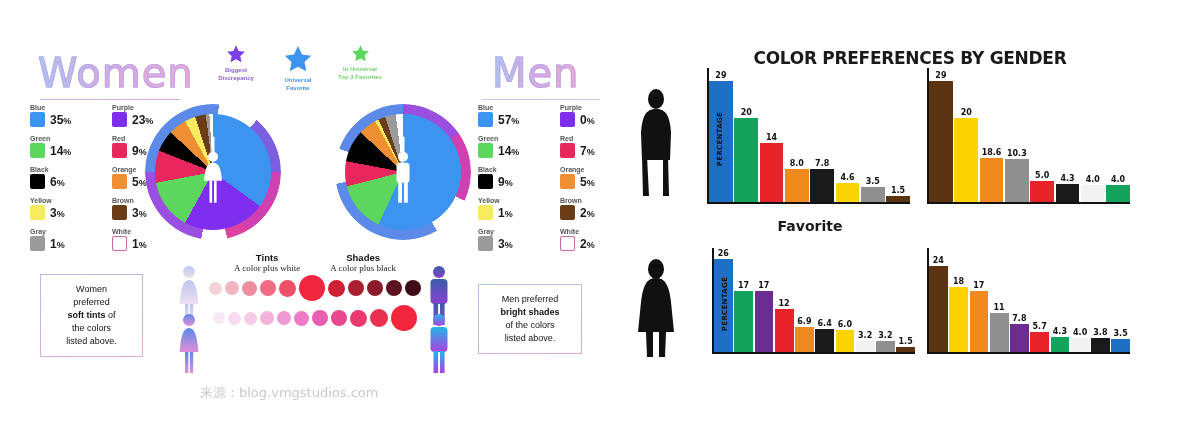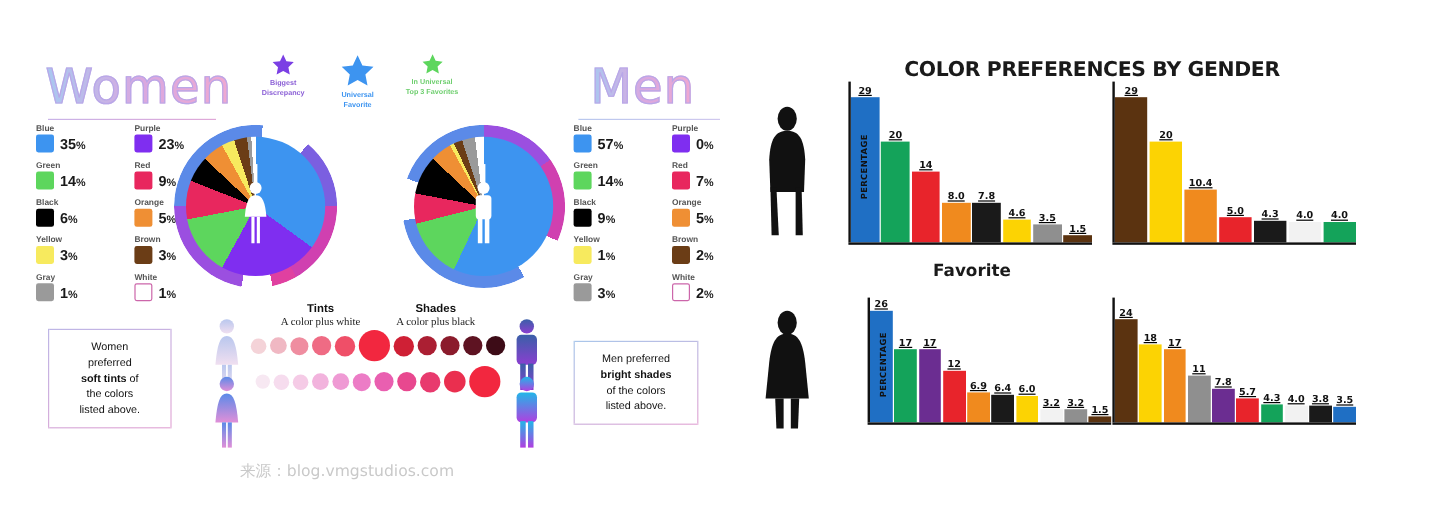--- a/index.html
+++ b/index.html
@@ -97,7 +97,7 @@
 
   .plot { position:absolute; left:14px; right:0; top:0; bottom:8px; }
   .bars { position:absolute; left:0; right:0; bottom:0; top:0;
-    display:flex; align-items:flex-end; gap:1.5px;text-decoration:underline; }
+    display:flex; align-items:flex-end; gap:1.5px; }
   .bar-col { flex:1; display:flex; flex-direction:column;
     justify-content:flex-end; align-items:center; height:100%; }
   .bar-val { font-size:8px; font-weight:bold; color:#111; margin-bottom:1px;

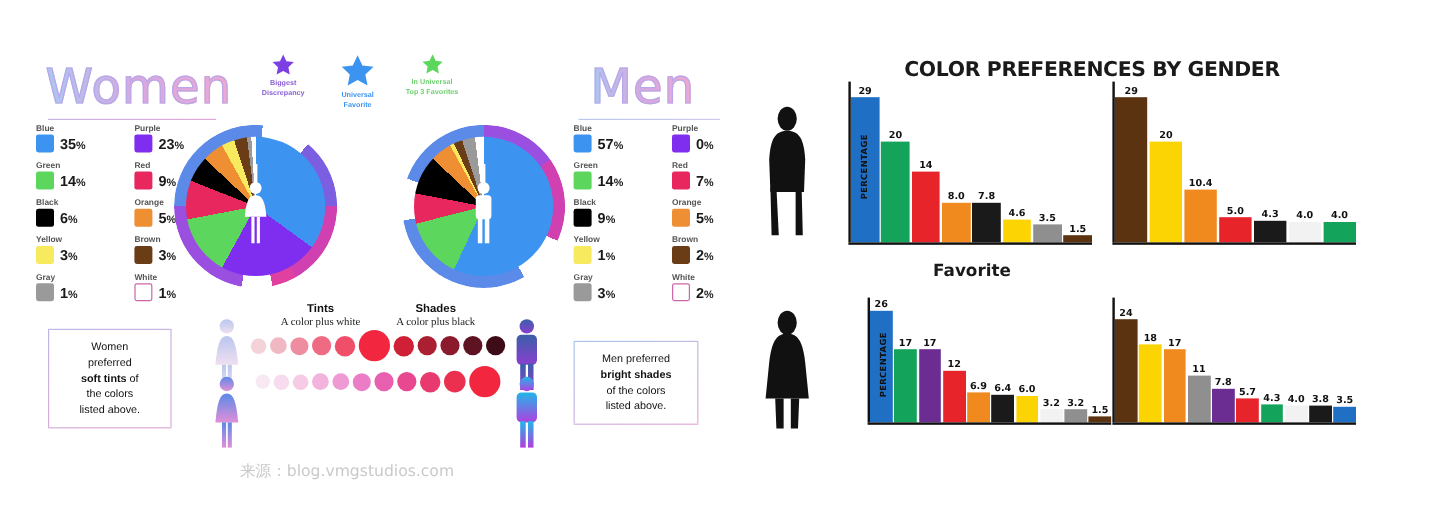--- a/index.html
+++ b/index.html
@@ -502,7 +502,7 @@
             <div class="bar" style="background: rgb(252, 211, 3); height: 62.5%;"></div>
           </div>
           <div class="bar-col">
-            <div class="bar-val">10.4</div>
+            <div class="bar-val">18.6</div>
             <div class="bar" style="background: rgb(240, 138, 30); height: 32.5%;"></div>
           </div>
           <div class="bar-col">

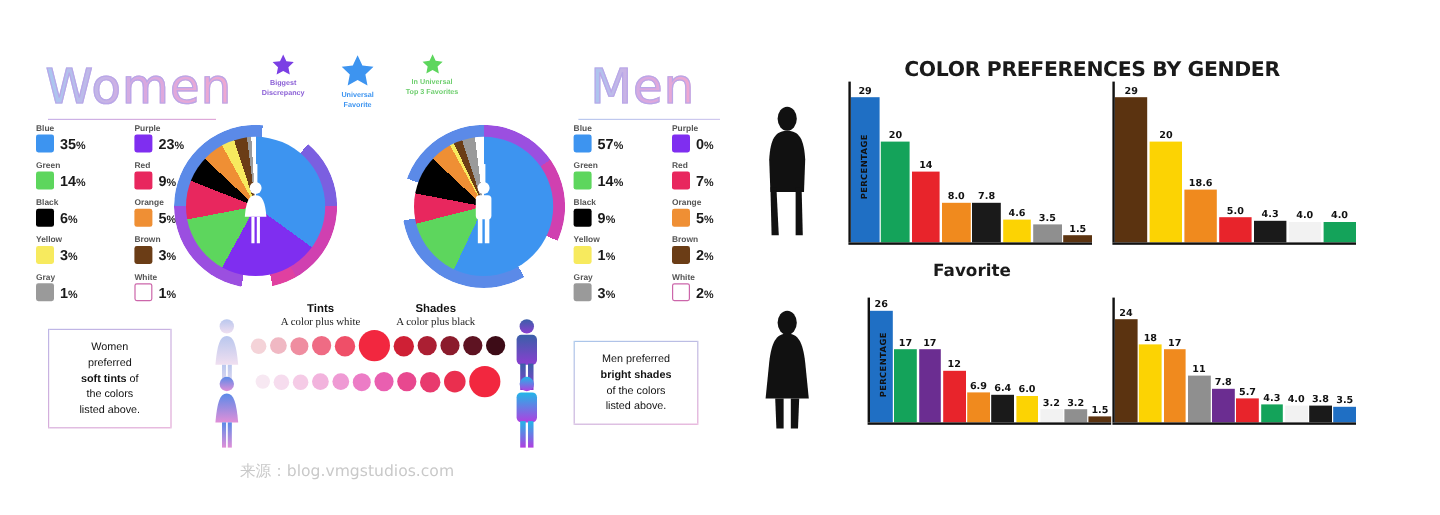--- a/index.html
+++ b/index.html
@@ -506,6 +506,10 @@
             <div class="bar" style="background: rgb(240, 138, 30); height: 32.5%;"></div>
           </div>
           <div class="bar-col">
+            <div class="bar-val">10.3</div>
+            <div class="bar" style="background: rgb(143, 143, 143); height: 32.1875%;"></div>
+          </div>
+          <div class="bar-col">
             <div class="bar-val">5.0</div>
             <div class="bar" style="background: rgb(232, 36, 43); height: 15.625%;"></div>
           </div>

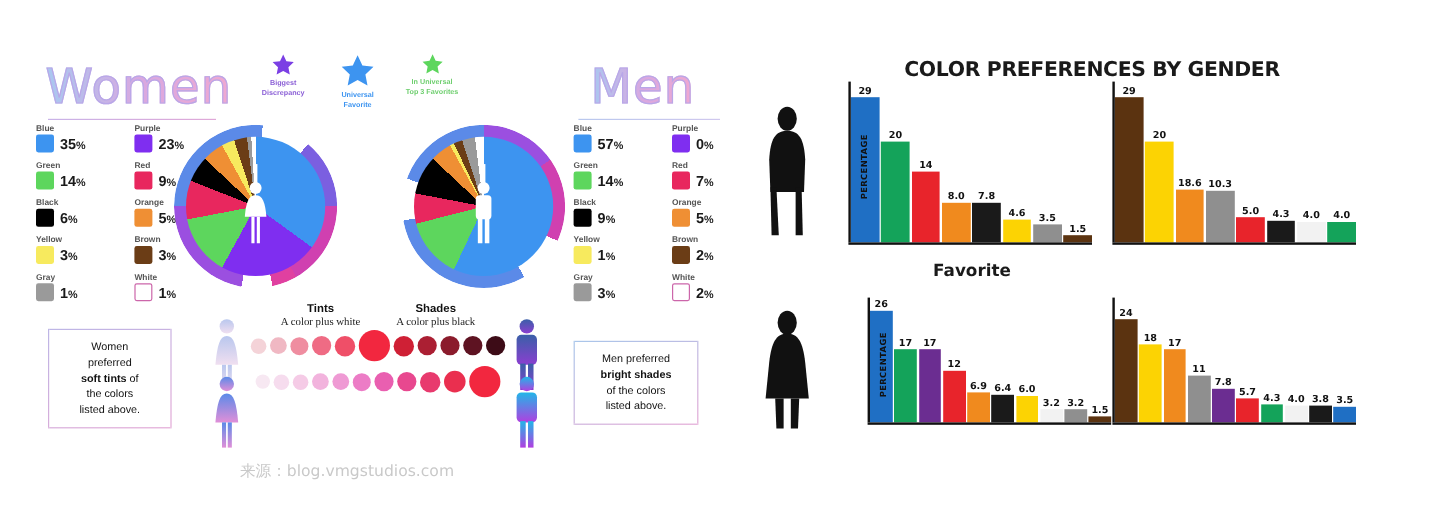--- a/index.html
+++ b/index.html
@@ -92,7 +92,7 @@
   .bar-chart { position:absolute; }
   #chart-mf { left:75px;  top:68px;  width:215px; height:142px; }
   #chart-ml { left:295px; top:68px;  width:215px; height:142px; }
-  #chart-wf { left:91px;  top:248px; width:215px; height:112px; }
+  #chart-wf { left:80px;  top:248px; width:215px; height:112px; }
   #chart-wl { left:295px; top:248px; width:215px; height:112px; }
 
   .plot { position:absolute; left:14px; right:0; top:0; bottom:8px; }

